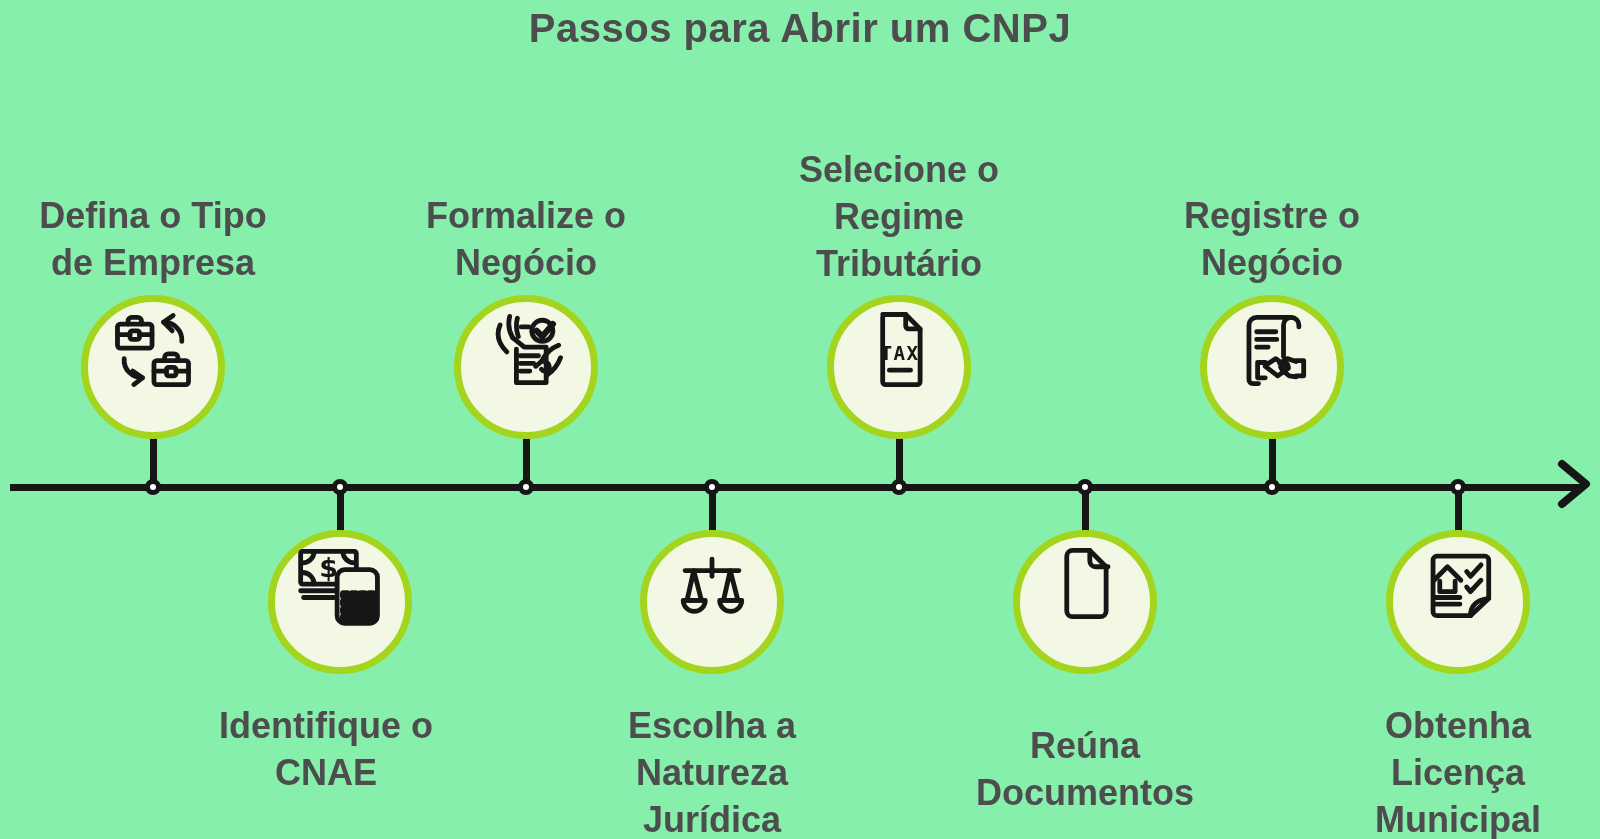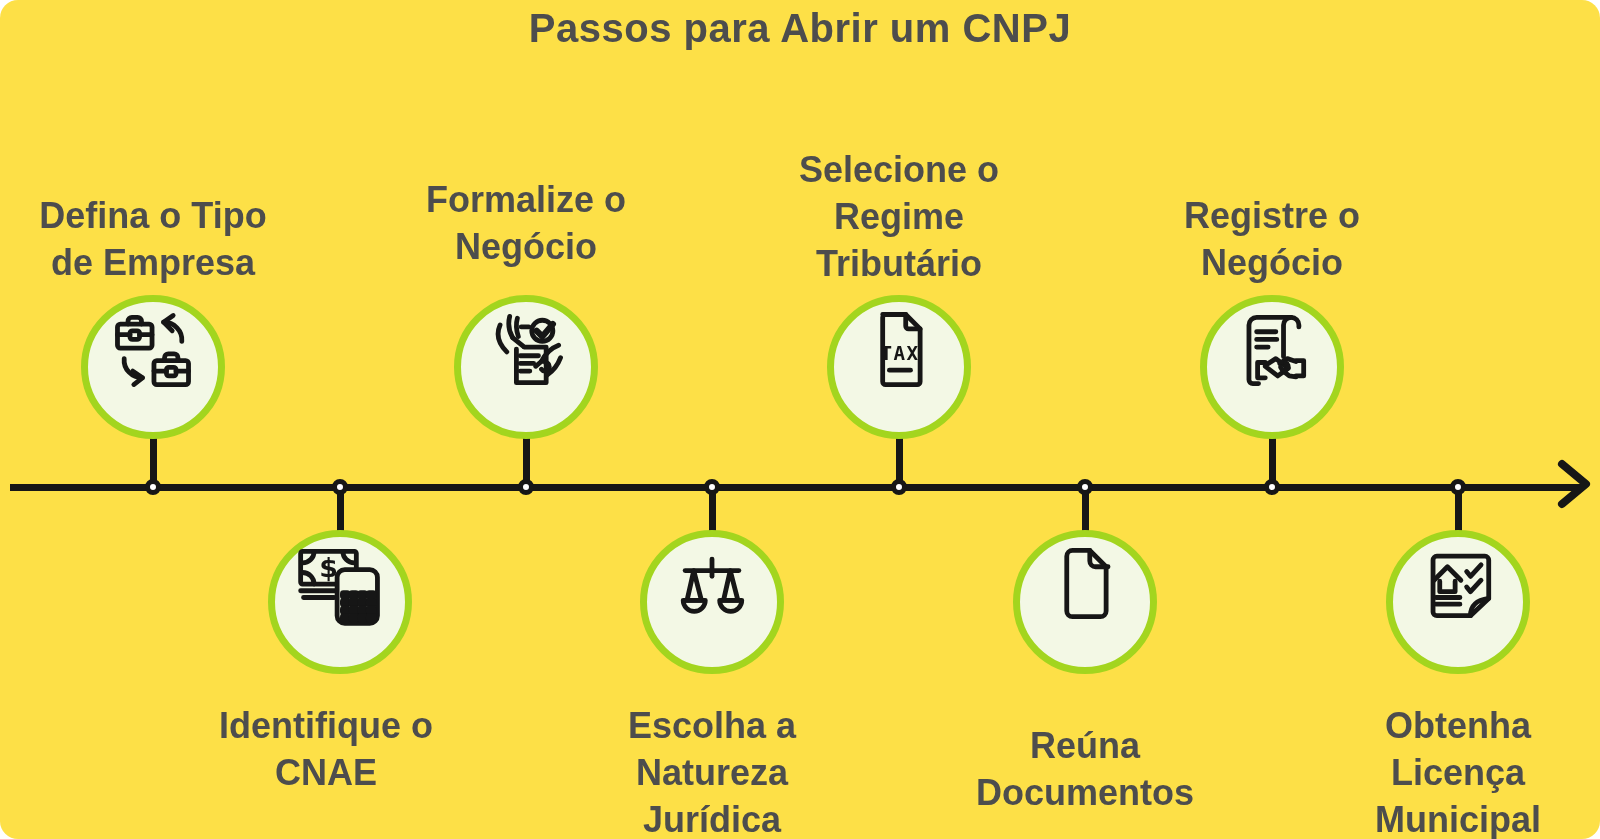--- a/index.html
+++ b/index.html
@@ -10,7 +10,7 @@
   }
   html,body{margin:0;padding:0;background:#ffffff;}
   body{font-family:"Liberation Sans",sans-serif;}
-  .canvas{position:relative;width:1600px;height:839px;background:#fde047;overflow:hidden;border-radius:18px;}
+  .canvas{position:relative;width:1600px;height:839px;background:#86efac;overflow:hidden;}
 
   .title{
     position:absolute;top:6px;left:0;width:1600px;text-align:center;

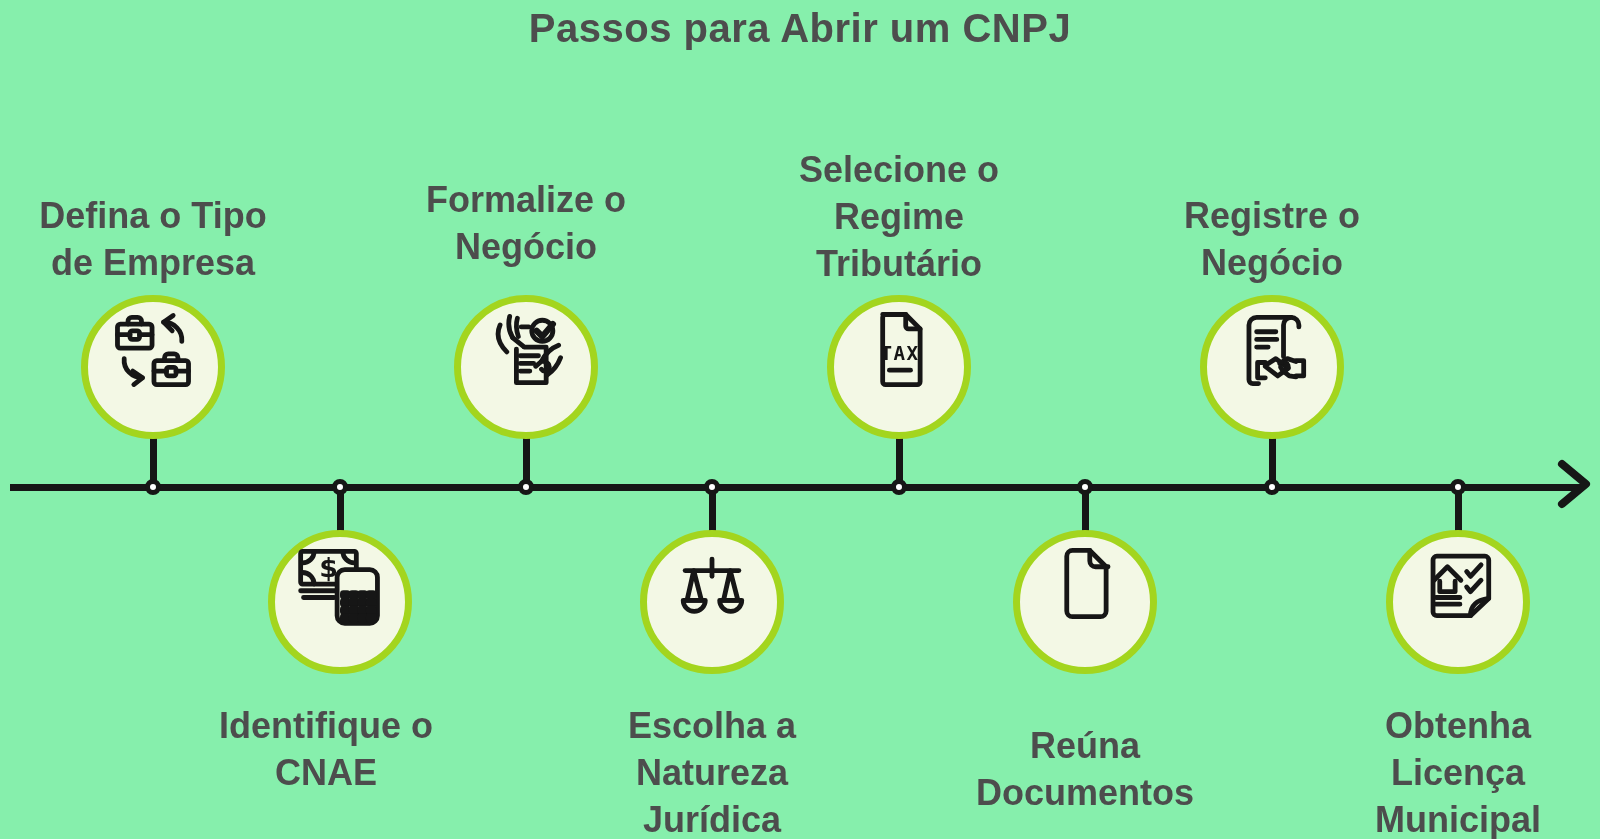--- a/index.html
+++ b/index.html
@@ -128,7 +128,7 @@
           </svg>
         </div>
         <div class="node" style="left: 518px; top: 479px;"></div>
-        <div class="step-label" style="left: 356px; top: 176px;">Formalize o<br>Negócio</div>
+        <div class="step-label" style="left: 356px; top: 192px;">Formalize o<br>Negócio</div>
       </div>
       <div>
         <div class="connector" style="left: 709px; top: 487px; height: 45px;"></div>

